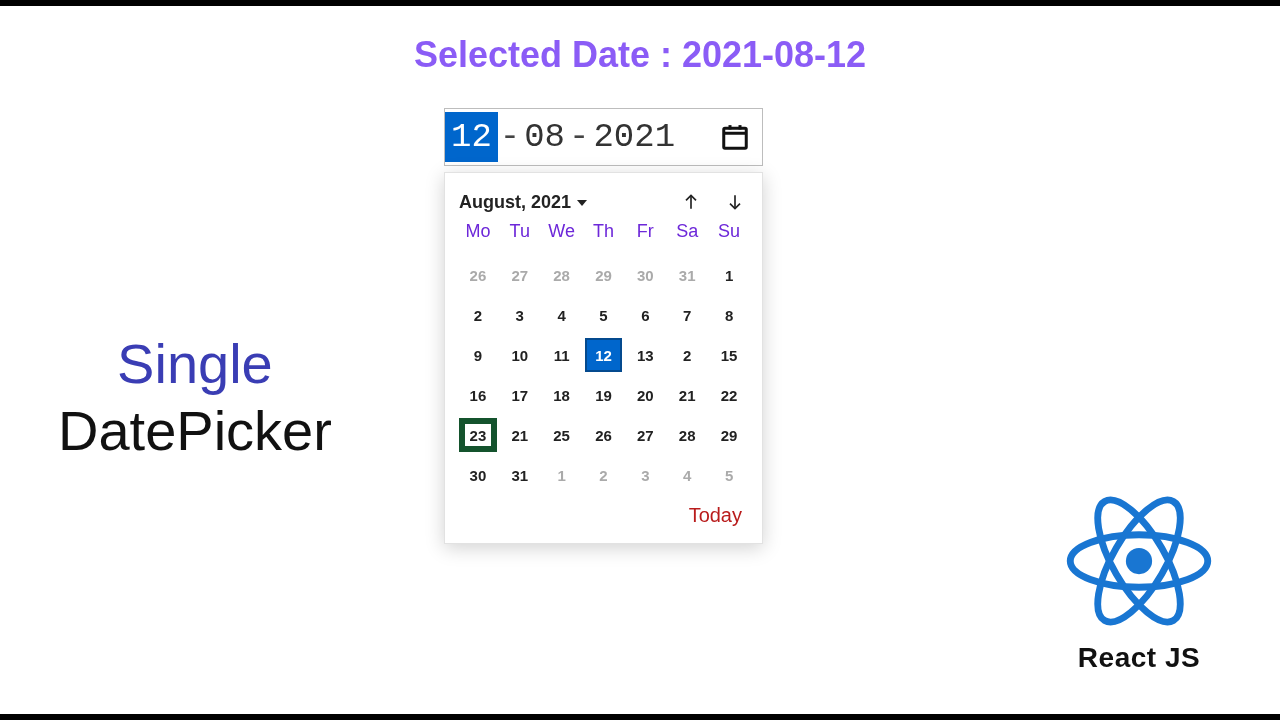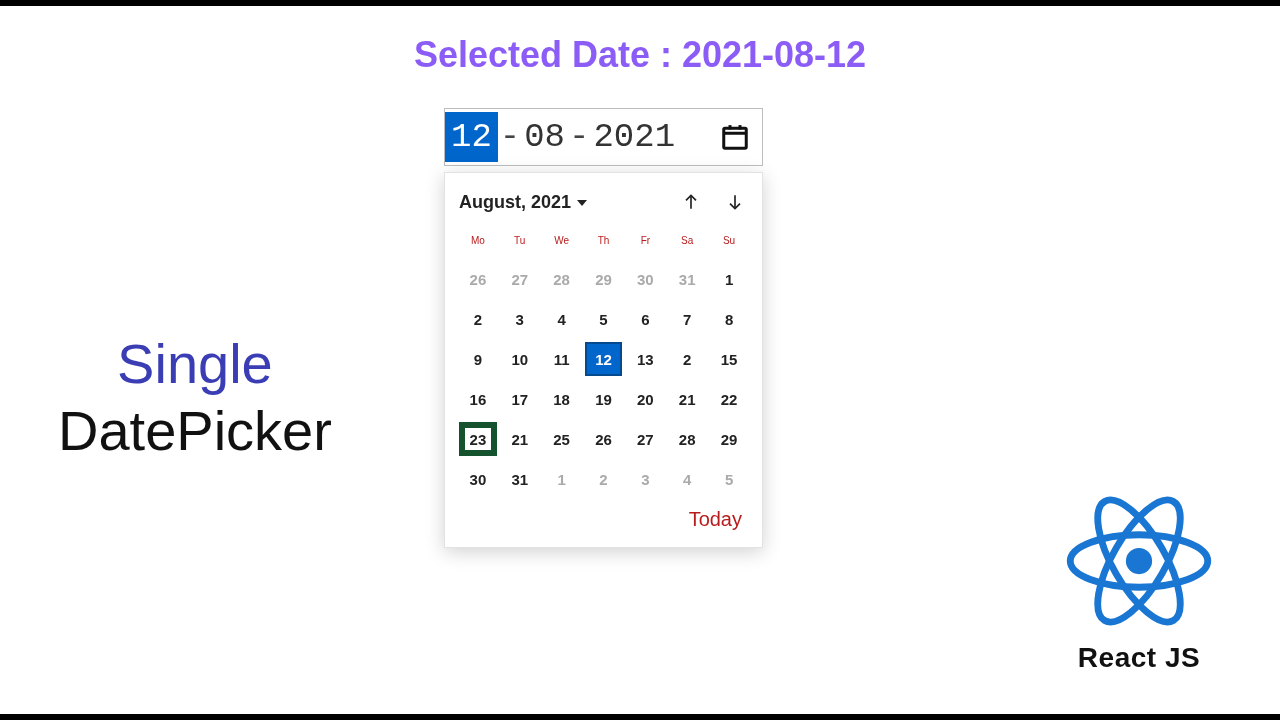--- a/index.html
+++ b/index.html
@@ -92,7 +92,6 @@
   .cal-header {
     display: flex;
     align-items: center;
-    margin-bottom: 14px;
   }
   .cal-title {
     font-size: 18px;

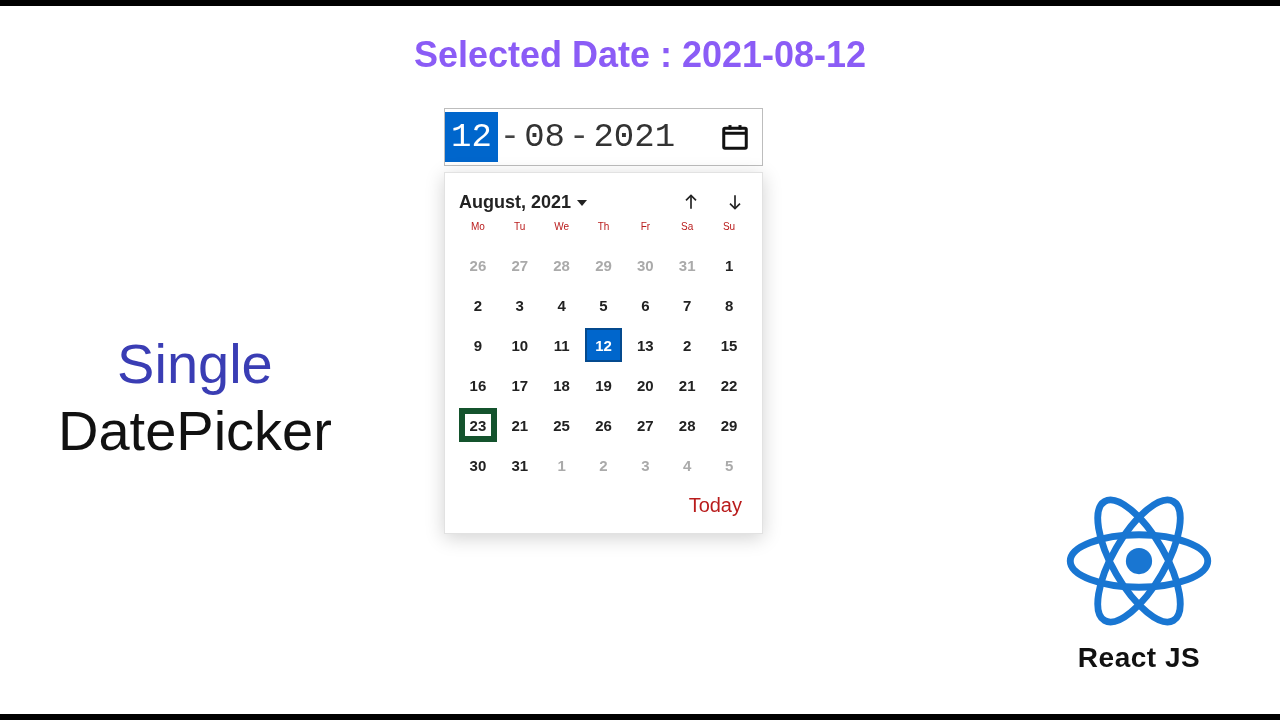--- a/index.html
+++ b/index.html
@@ -123,8 +123,8 @@
     text-align: center;
   }
   .dow {
-    font-size: 10px;
-    color: #b91c1c;
+    font-size: 18px;
+    color: #6d28d9;
     padding: 6px 0 10px 0;
   }
   .day {

